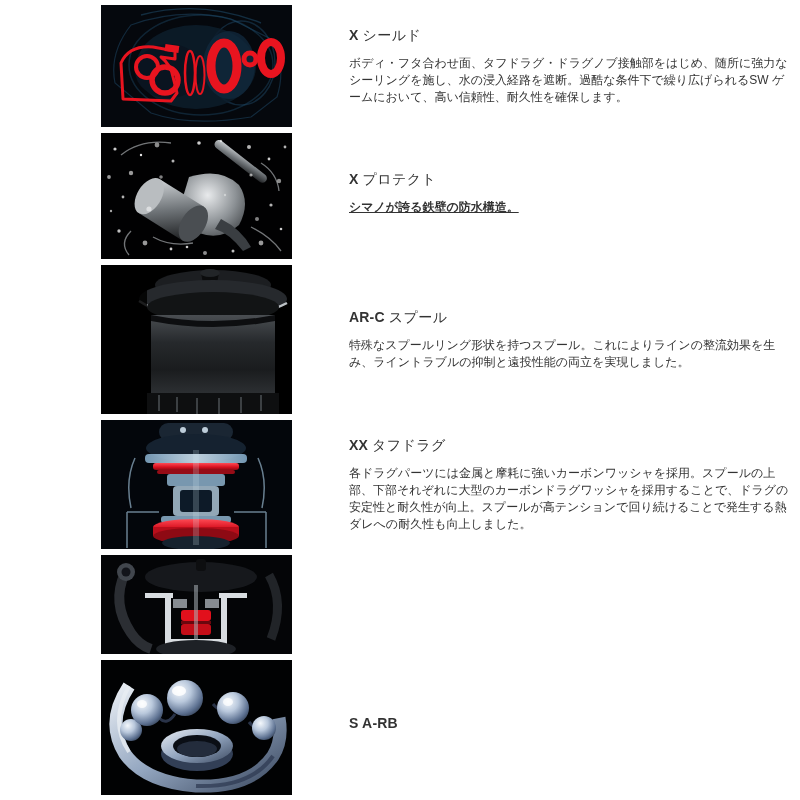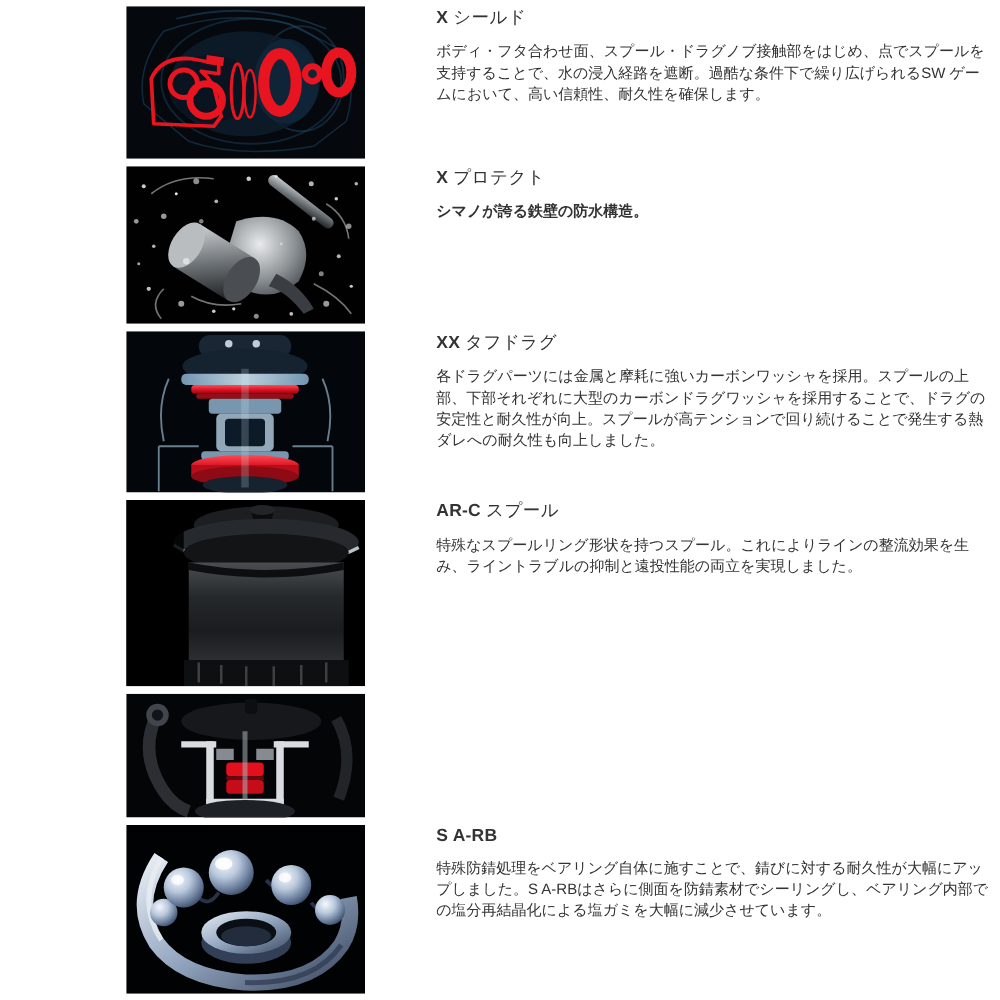--- a/index.html
+++ b/index.html
@@ -18,7 +18,7 @@
   }
   .feature-row {
     display: flex;
-    align-items: flex-start;
+    align-items: center;
     margin-bottom: 6px;
   }
   .figure {

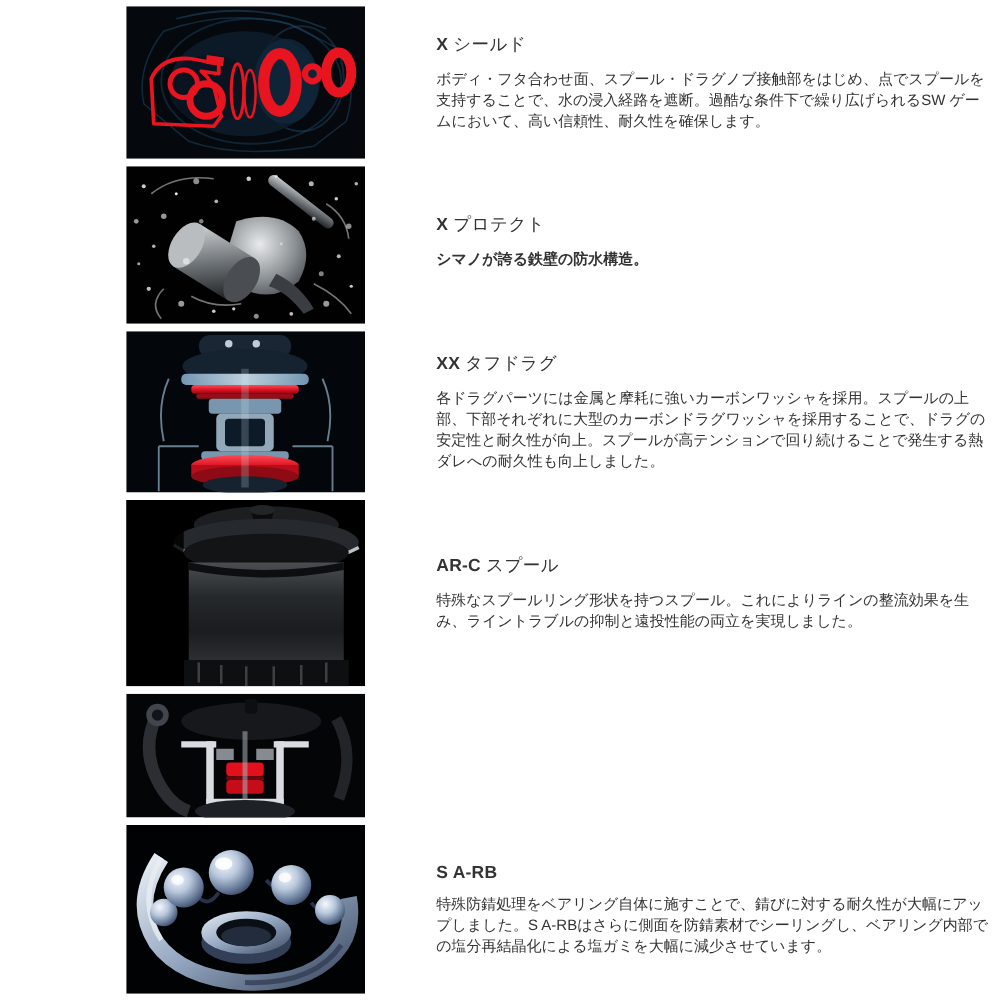--- a/index.html
+++ b/index.html
@@ -91,7 +91,7 @@
     </div>
     <div class="text-col">
       <h3 class="feature-title"><span class="title-prefix">X</span><span>シールド</span></h3>
-      <p class="feature-body">ボディ・フタ合わせ面、スプール・ドラグノブ接触部をはじめ、点でスプールを支持することで、水の浸入経路を遮断。過酷な条件下で繰り広げられるSW ゲームにおいて、高い信頼性、耐久性を確保します。</p>
+      <p class="feature-body">ボディ・フタ合わせ面、タフドラグ・ドラグノブ接触部をはじめ、随所に強力なシーリングを施し、水の浸入経路を遮断。過酷な条件下で繰り広げられるSW ゲームにおいて、高い信頼性、耐久性を確保します。</p>
     </div>
   </div>
 

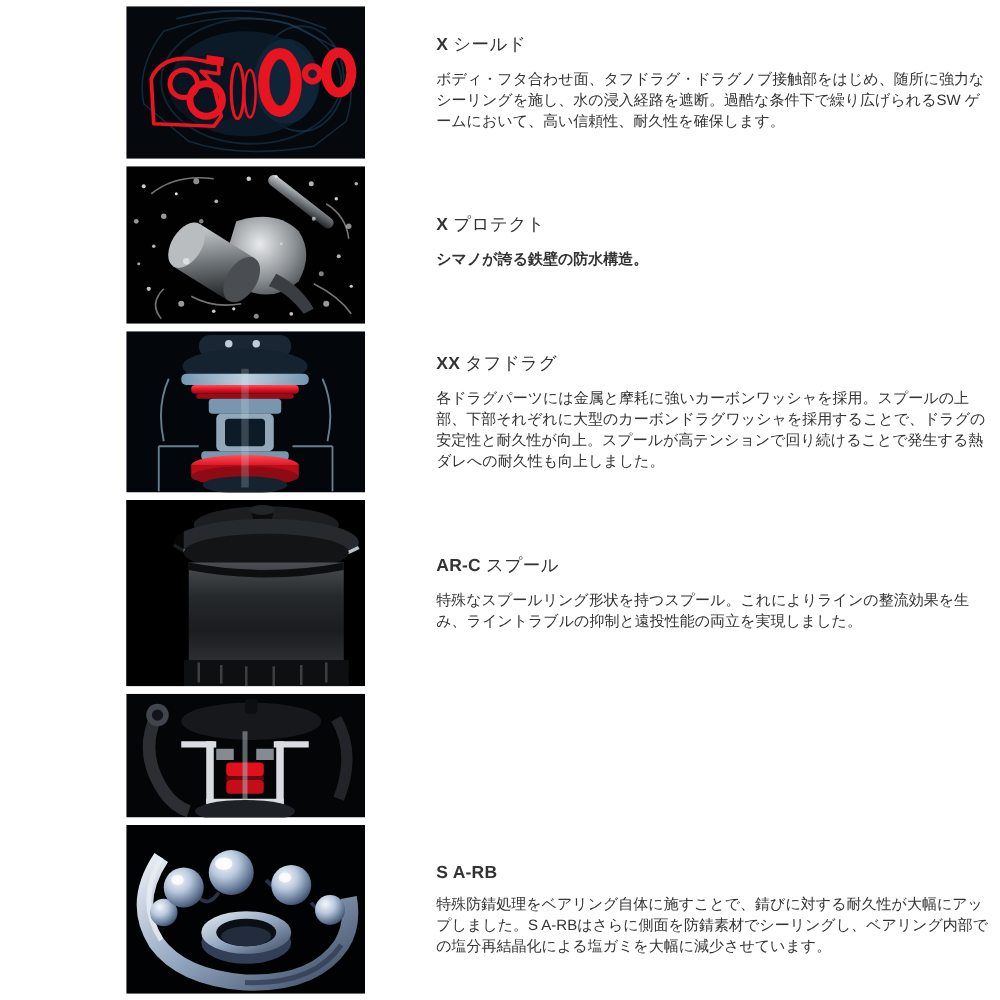--- a/index.html
+++ b/index.html
@@ -50,6 +50,7 @@
     font-weight: bold;
     line-height: 17px;
     margin: 0 0 5px 0;
+    text-decoration: underline;
   }
   .feature-body {
     font-size: 12px;

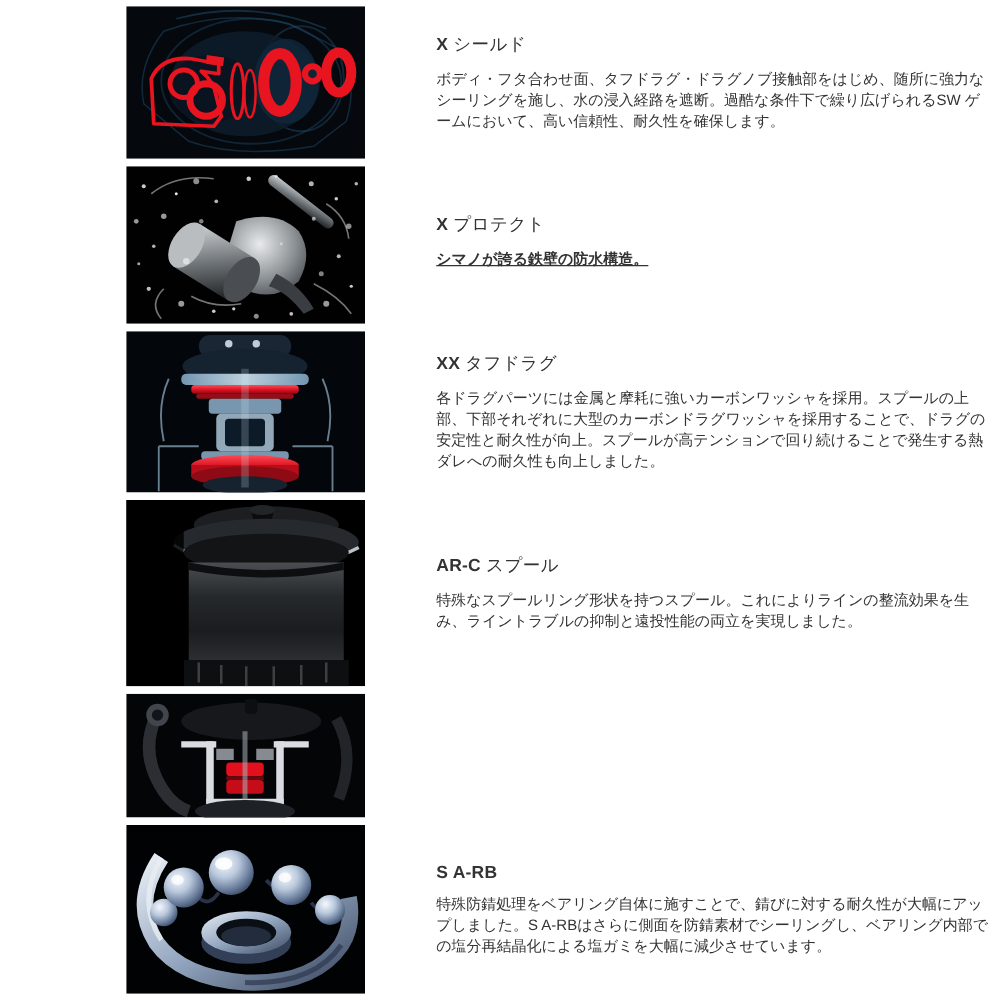--- a/index.html
+++ b/index.html
@@ -167,6 +167,44 @@
 
   <div class="feature-row">
     <div class="figure">
+      <svg width="191" height="149" viewBox="0 0 191 149">
+        <rect width="191" height="149" fill="#000000"></rect>
+        <defs>
+          <linearGradient id="g4" x1="0" y1="0" x2="0" y2="1">
+            <stop offset="0" stop-color="#4a4e52"></stop>
+              <stop offset=".35" stop-color="#26292c"></stop>
+              <stop offset=".7" stop-color="#1a1c1e"></stop>
+              <stop offset="1" stop-color="#2c2f32"></stop>
+          </linearGradient>
+        </defs>
+        <ellipse cx="112" cy="20" rx="58" ry="15" fill="#1c1e21"></ellipse>
+        <path d="M100 8 h18 l-2 10 h-14 Z" fill="#0b0c0d"></path>
+        <ellipse cx="109" cy="8" rx="10" ry="4" fill="#222528"></ellipse>
+        <ellipse cx="112" cy="34" rx="74" ry="19" fill="#26292d"></ellipse>
+        <path d="M38 36 Q70 56 112 53 Q160 52 186 38" stroke="#c6cbd0" stroke-width="2.5" fill="none" opacity=".95"></path>
+        <ellipse cx="112" cy="42" rx="66" ry="15" fill="#121415"></ellipse>
+        <rect x="50" y="50" width="124" height="78" fill="url(#g4)"></rect>
+        <path d="M50 50 Q112 62 174 50 L174 56 Q112 68 50 56 Z" fill="#0d0e10"></path>
+        <rect x="46" y="128" width="132" height="21" fill="#0e0f10"></rect>
+        <g stroke="#3c4043" stroke-width="2">
+          <path d="M58 130 v16"></path>
+            <path d="M76 132 v15"></path>
+            <path d="M96 133 v16"></path>
+          <path d="M118 133 v16"></path>
+            <path d="M140 132 v16"></path>
+            <path d="M160 130 v16"></path>
+        </g>
+        <rect x="0" y="0" width="46" height="149" fill="#000000" opacity=".85"></rect>
+      </svg>
+    </div>
+    <div class="text-col">
+      <h3 class="feature-title"><span class="title-prefix">AR-C</span><span>スプール</span></h3>
+      <p class="feature-body">特殊なスプールリング形状を持つスプール。これによりラインの整流効果を生み、ライントラブルの抑制と遠投性能の両立を実現しました。</p>
+    </div>
+  </div>
+
+  <div class="feature-row">
+    <div class="figure">
       <svg width="191" height="129" viewBox="0 0 191 129">
         <rect width="191" height="129" fill="#03060b"></rect>
         <defs>
@@ -215,44 +253,6 @@
 
   <div class="feature-row">
     <div class="figure">
-      <svg width="191" height="149" viewBox="0 0 191 149">
-        <rect width="191" height="149" fill="#000000"></rect>
-        <defs>
-          <linearGradient id="g4" x1="0" y1="0" x2="0" y2="1">
-            <stop offset="0" stop-color="#4a4e52"></stop>
-              <stop offset=".35" stop-color="#26292c"></stop>
-              <stop offset=".7" stop-color="#1a1c1e"></stop>
-              <stop offset="1" stop-color="#2c2f32"></stop>
-          </linearGradient>
-        </defs>
-        <ellipse cx="112" cy="20" rx="58" ry="15" fill="#1c1e21"></ellipse>
-        <path d="M100 8 h18 l-2 10 h-14 Z" fill="#0b0c0d"></path>
-        <ellipse cx="109" cy="8" rx="10" ry="4" fill="#222528"></ellipse>
-        <ellipse cx="112" cy="34" rx="74" ry="19" fill="#26292d"></ellipse>
-        <path d="M38 36 Q70 56 112 53 Q160 52 186 38" stroke="#c6cbd0" stroke-width="2.5" fill="none" opacity=".95"></path>
-        <ellipse cx="112" cy="42" rx="66" ry="15" fill="#121415"></ellipse>
-        <rect x="50" y="50" width="124" height="78" fill="url(#g4)"></rect>
-        <path d="M50 50 Q112 62 174 50 L174 56 Q112 68 50 56 Z" fill="#0d0e10"></path>
-        <rect x="46" y="128" width="132" height="21" fill="#0e0f10"></rect>
-        <g stroke="#3c4043" stroke-width="2">
-          <path d="M58 130 v16"></path>
-            <path d="M76 132 v15"></path>
-            <path d="M96 133 v16"></path>
-          <path d="M118 133 v16"></path>
-            <path d="M140 132 v16"></path>
-            <path d="M160 130 v16"></path>
-        </g>
-        <rect x="0" y="0" width="46" height="149" fill="#000000" opacity=".85"></rect>
-      </svg>
-    </div>
-    <div class="text-col">
-      <h3 class="feature-title"><span class="title-prefix">AR-C</span><span>スプール</span></h3>
-      <p class="feature-body">特殊なスプールリング形状を持つスプール。これによりラインの整流効果を生み、ライントラブルの抑制と遠投性能の両立を実現しました。</p>
-    </div>
-  </div>
-
-  <div class="feature-row">
-    <div class="figure">
       <svg width="191" height="99" viewBox="0 0 191 99">
         <rect width="191" height="99" fill="#040507"></rect>
         <ellipse cx="100" cy="22" rx="56" ry="15" fill="#16181c"></ellipse>

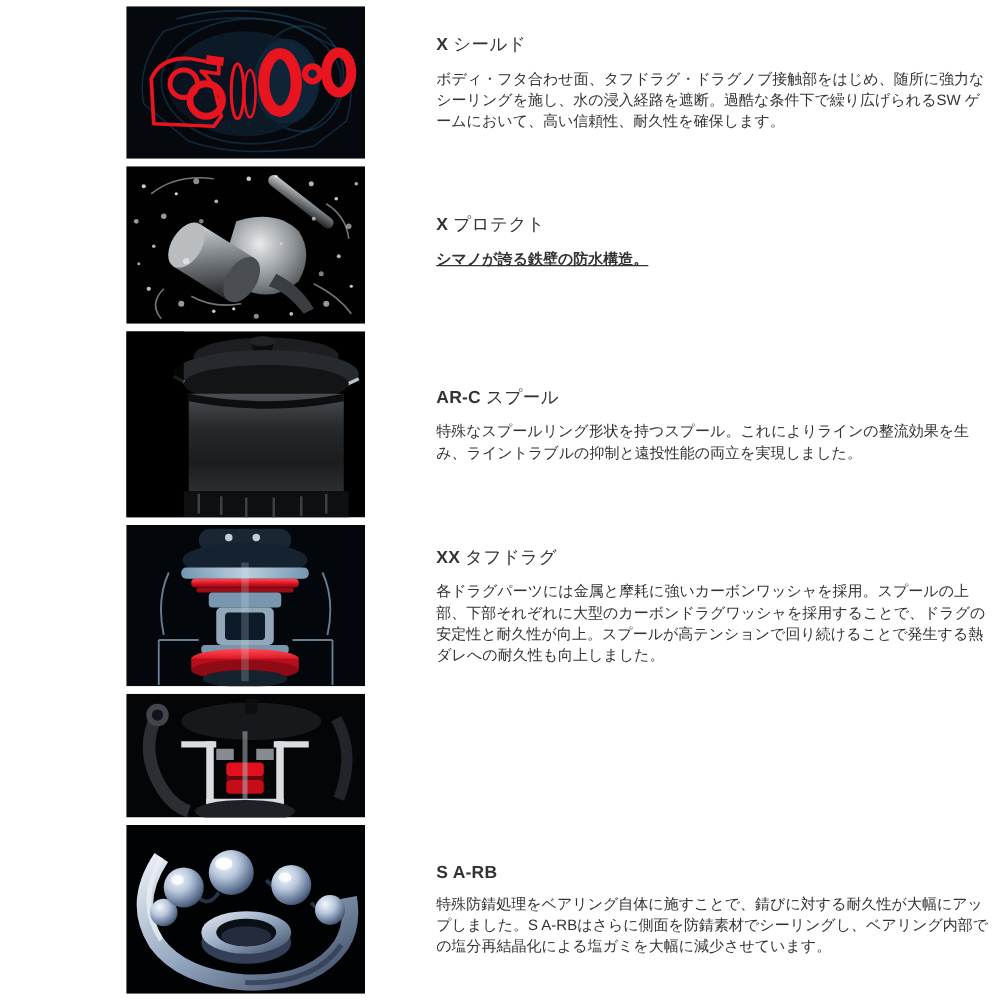--- a/index.html
+++ b/index.html
@@ -322,7 +322,6 @@
     </div>
     <div class="text-col">
       <h3 class="feature-title"><span class="title-prefix">S A-RB</span></h3>
-      <p class="feature-body">特殊防錆処理をベアリング自体に施すことで、錆びに対する耐久性が大幅にアップしました。S A-RBはさらに側面を防錆素材でシーリングし、ベアリング内部での塩分再結晶化による塩ガミを大幅に減少させています。</p>
     </div>
   </div>
 

